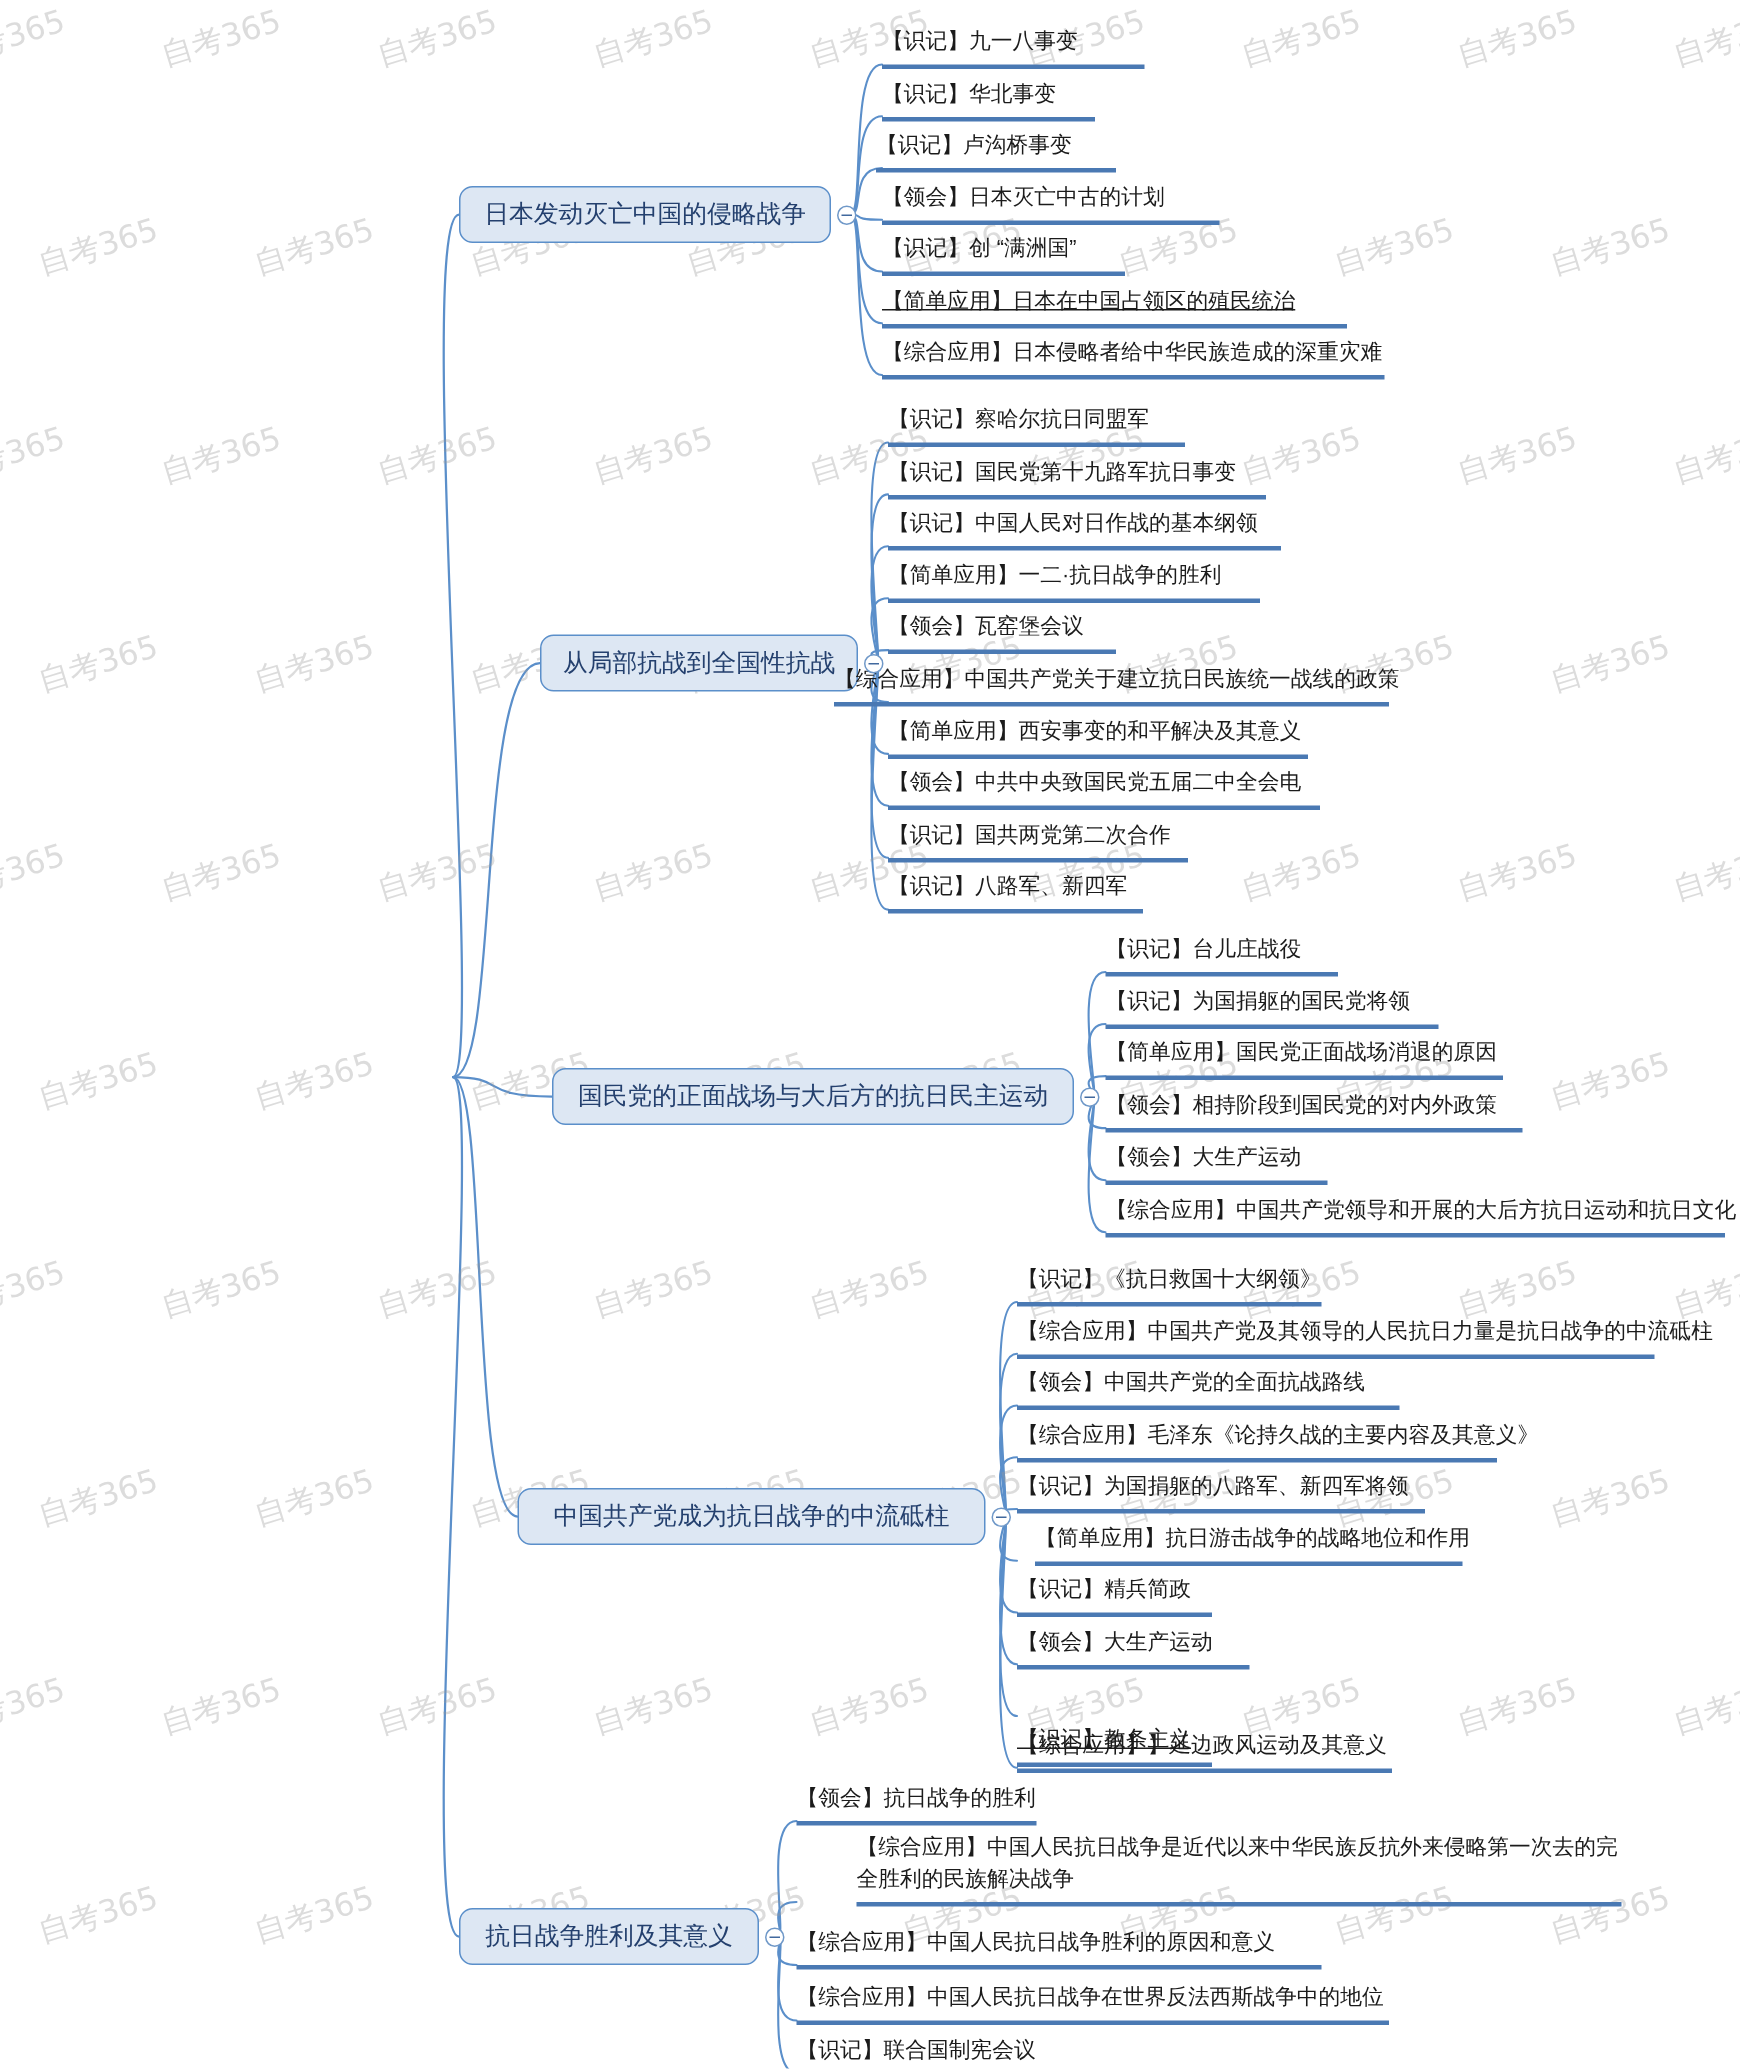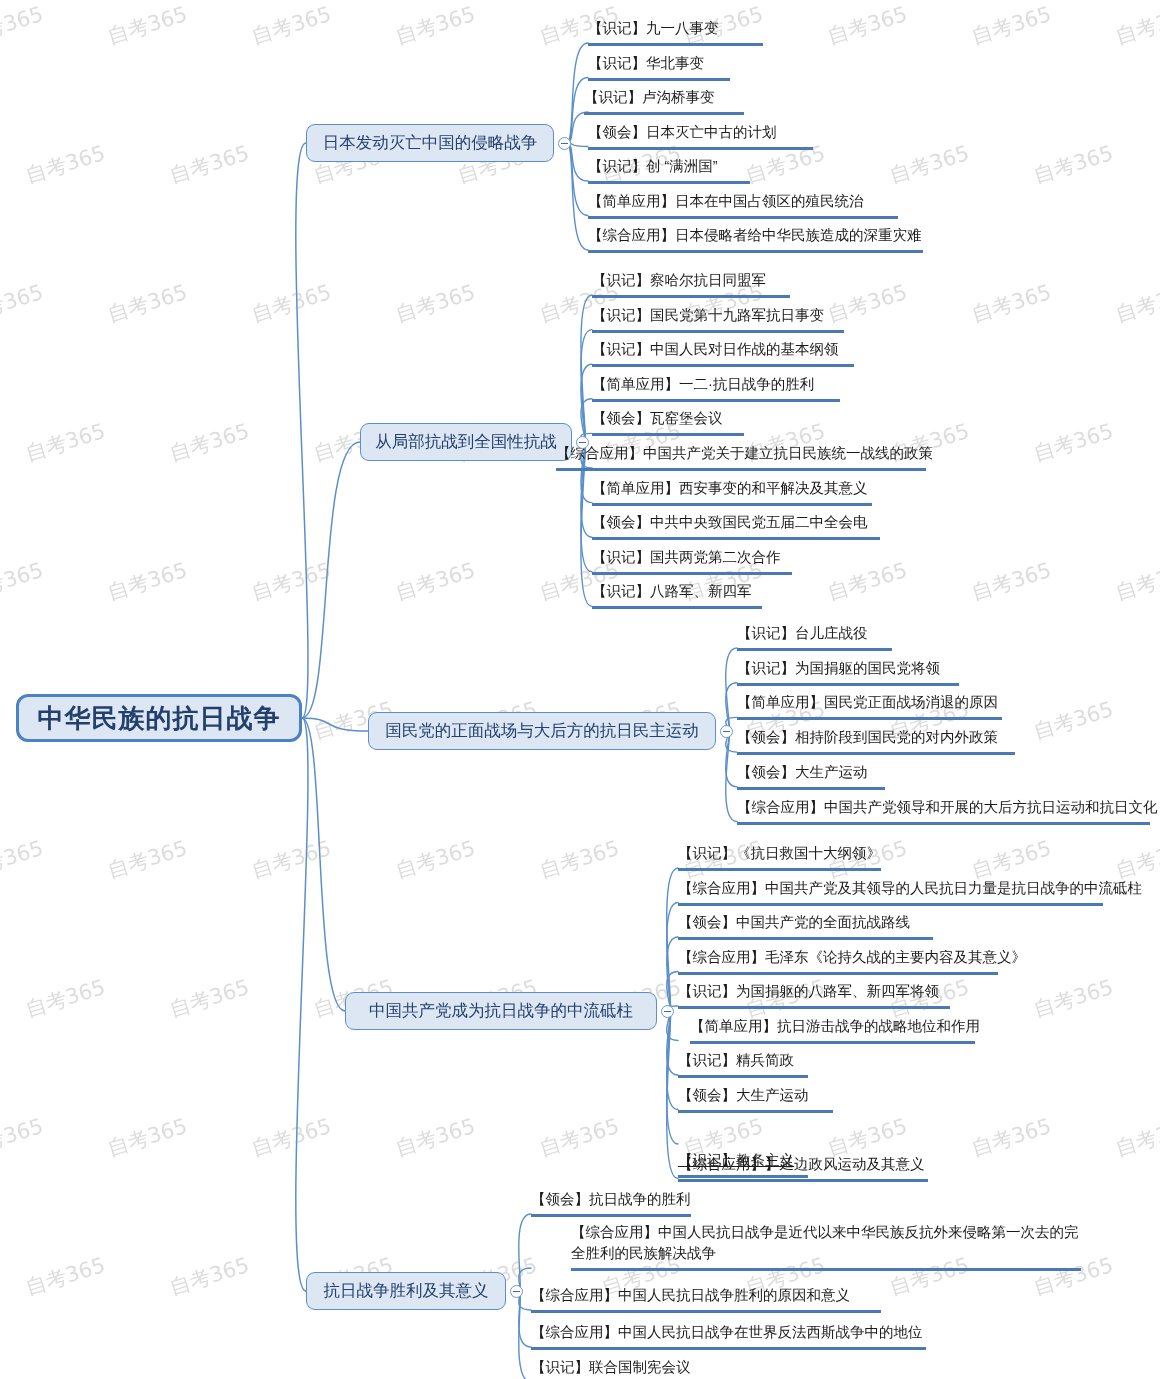--- a/index.html
+++ b/index.html
@@ -237,7 +237,7 @@
       <div class="leaf" style="left: 584px; top: 87px; width: 160px;">【识记】卢沟桥事变</div>
       <div class="leaf" style="left: 588px; top: 121.5px; width: 225px;">【领会】日本灭亡中古的计划</div>
       <div class="leaf" style="left: 588px; top: 156px; width: 162px;">【识记】创 “满洲国”</div>
-      <div class="leaf" style="left: 588px; top: 190.5px; width: 310px;">【简单应用】日本在中国占领区的殖民统治</div>
+      <div class="leaf" style="left: 588px; top: 190.5px; width: 310px; text-decoration: underline;">【简单应用】日本在中国占领区的殖民统治</div>
       <div class="leaf" style="left: 588px; top: 225px; width: 335px;">【综合应用】日本侵略者给中华民族造成的深重灾难</div>
       <div class="node branch-node" style="left: 360px; top: 423px; width: 212px; height: 38px;">
         <span>从局部抗战到全国性抗战</span>

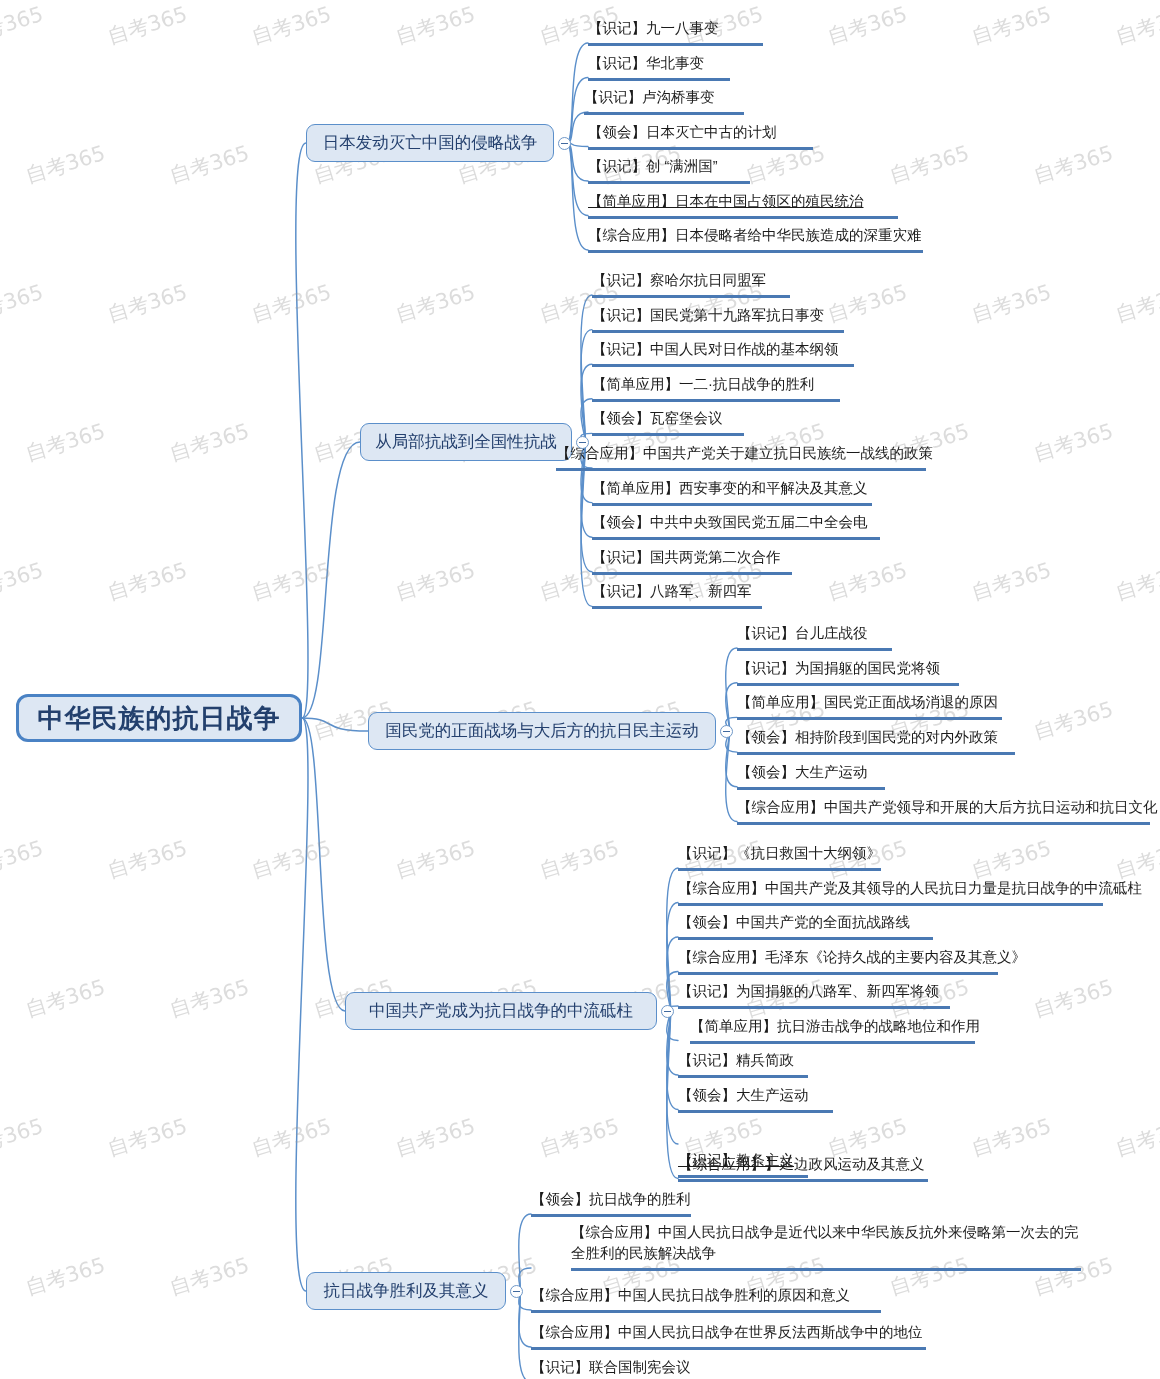--- a/index.html
+++ b/index.html
@@ -223,9 +223,6 @@
       <path d="M 519 1291 C 524.4 1291, 509 1382, 531 1382" fill="none" stroke="#5b8fca" stroke-width="1.4" stroke-linecap="round"></path>
     </svg>
 
-  <div class="node" id="root-node" style="left: 16px; top: 694px; width: 286px; height: 48px;">
-    <span>中华民族的抗日战争</span>
-  </div>
 
   <div id="nodes-layer">
       <div class="node branch-node" style="left: 306px; top: 124px; width: 248px; height: 38px;">

